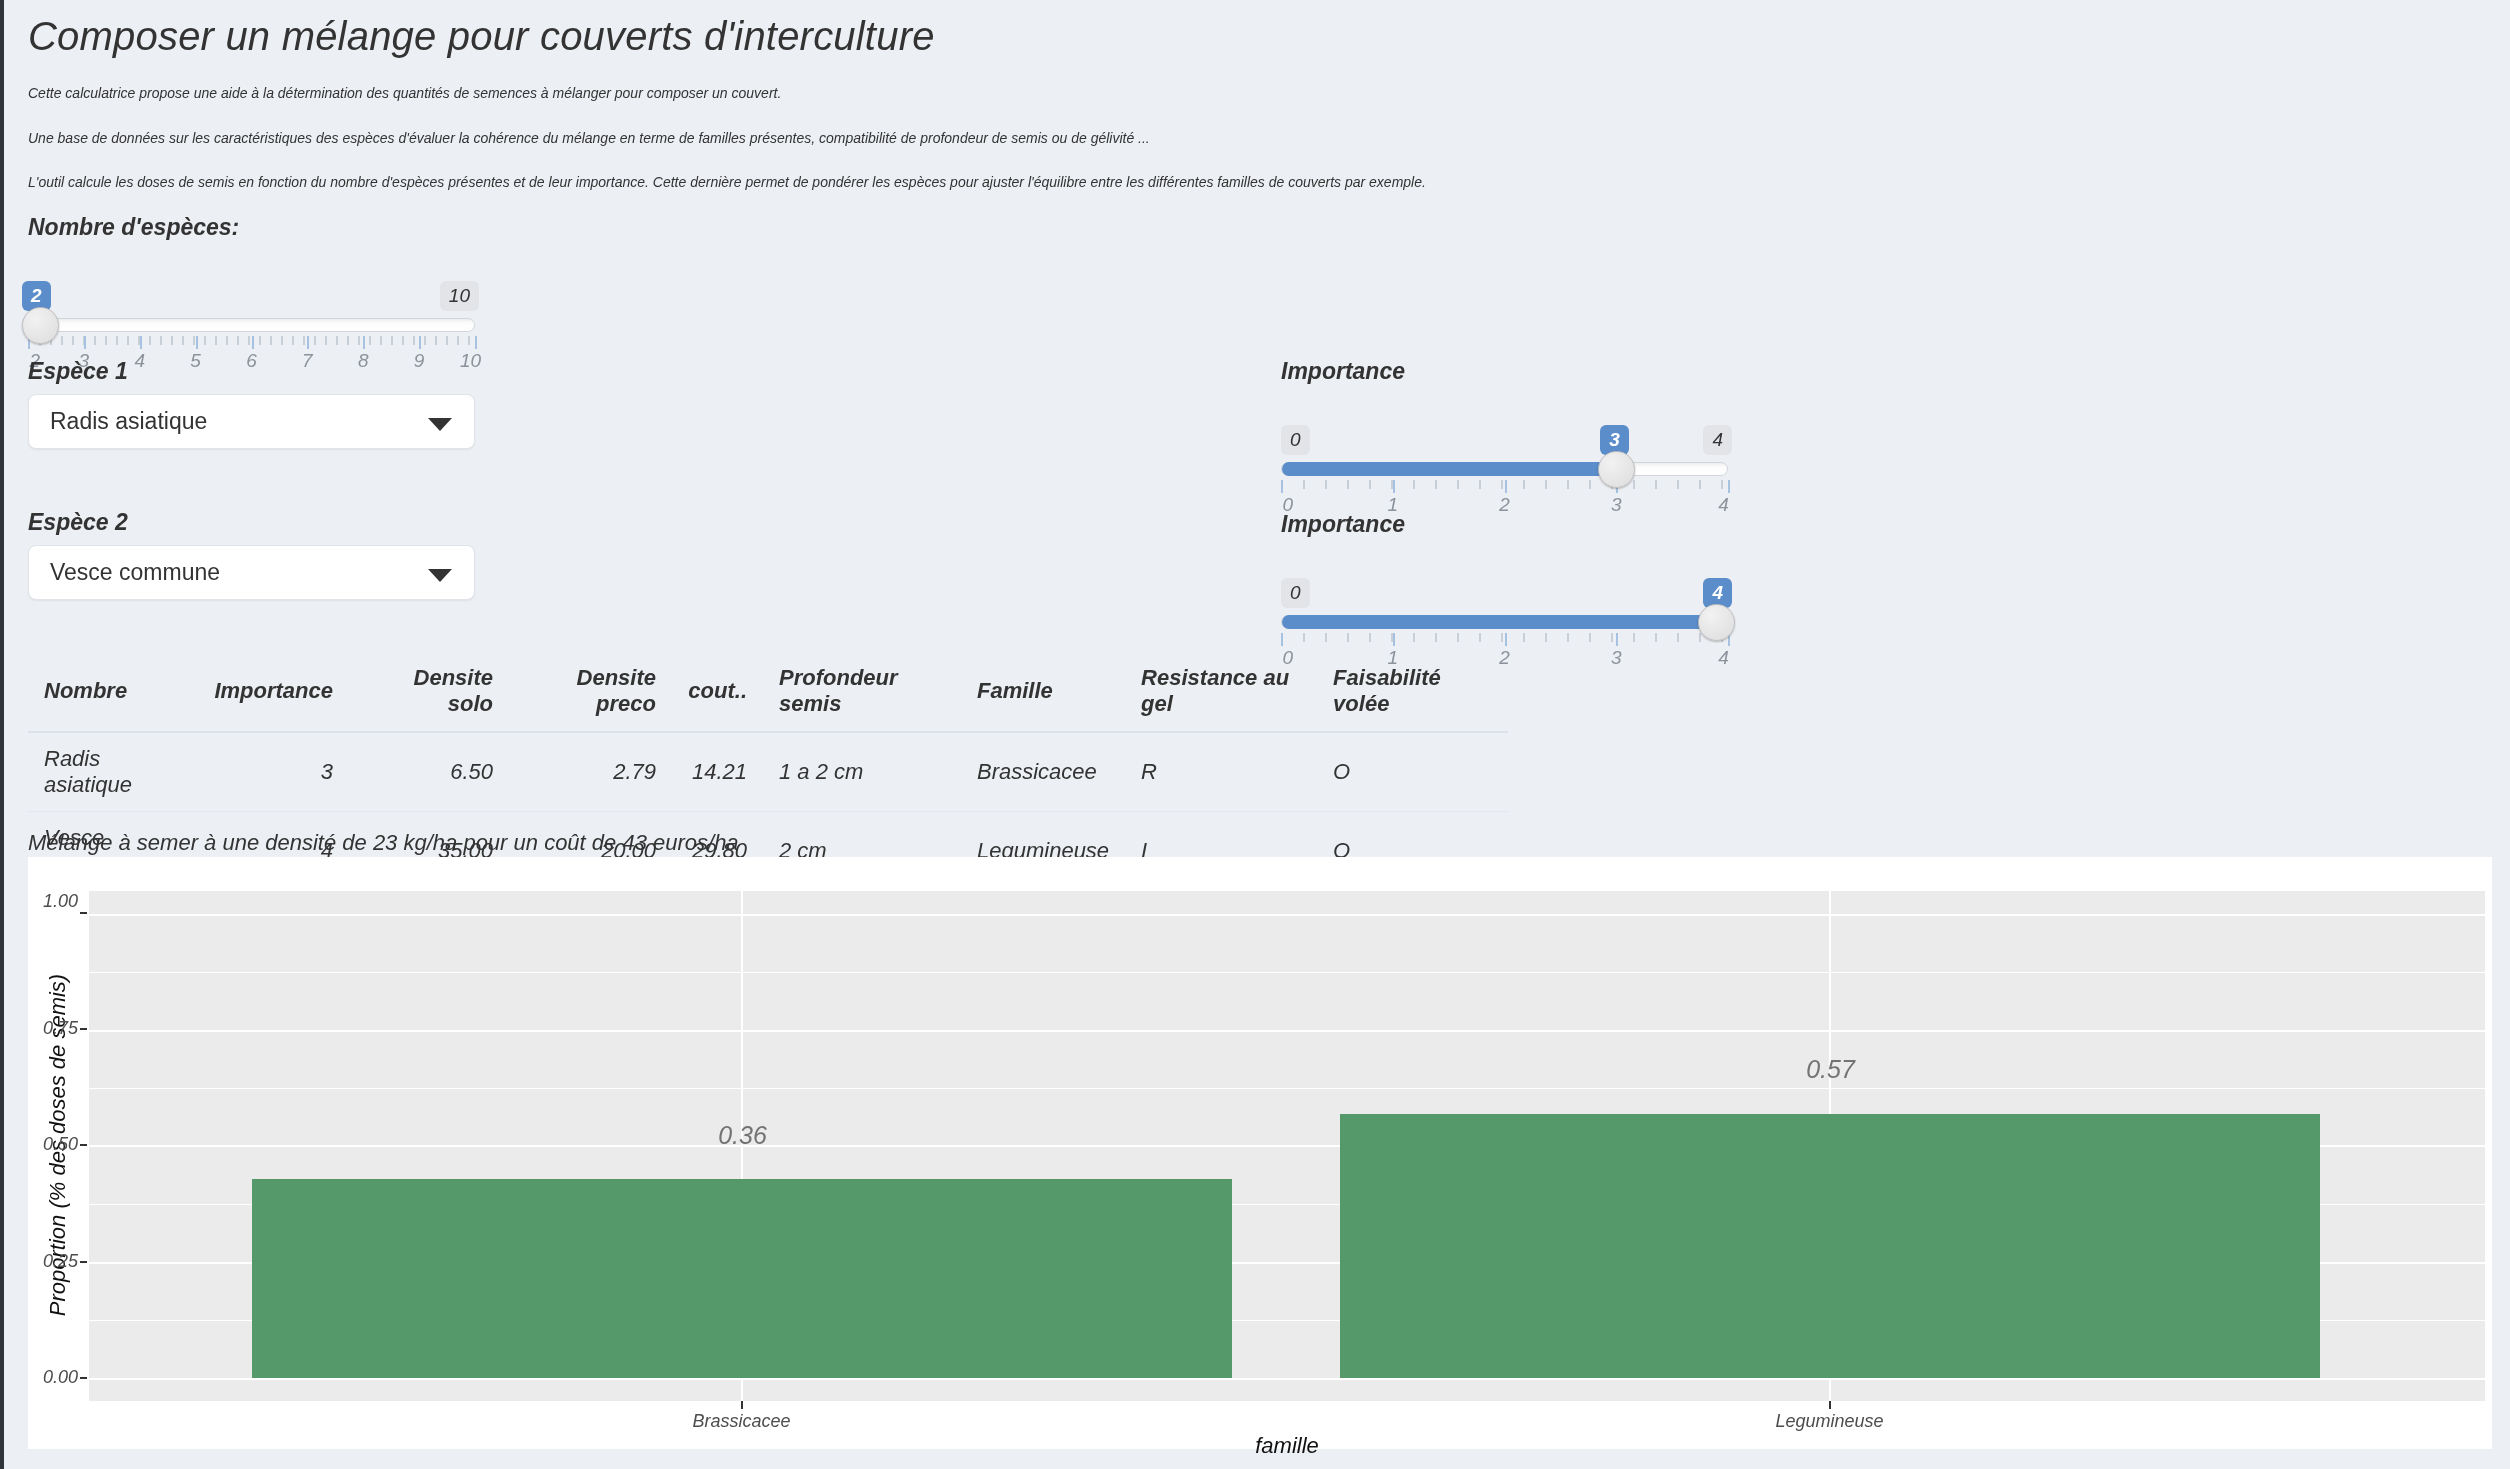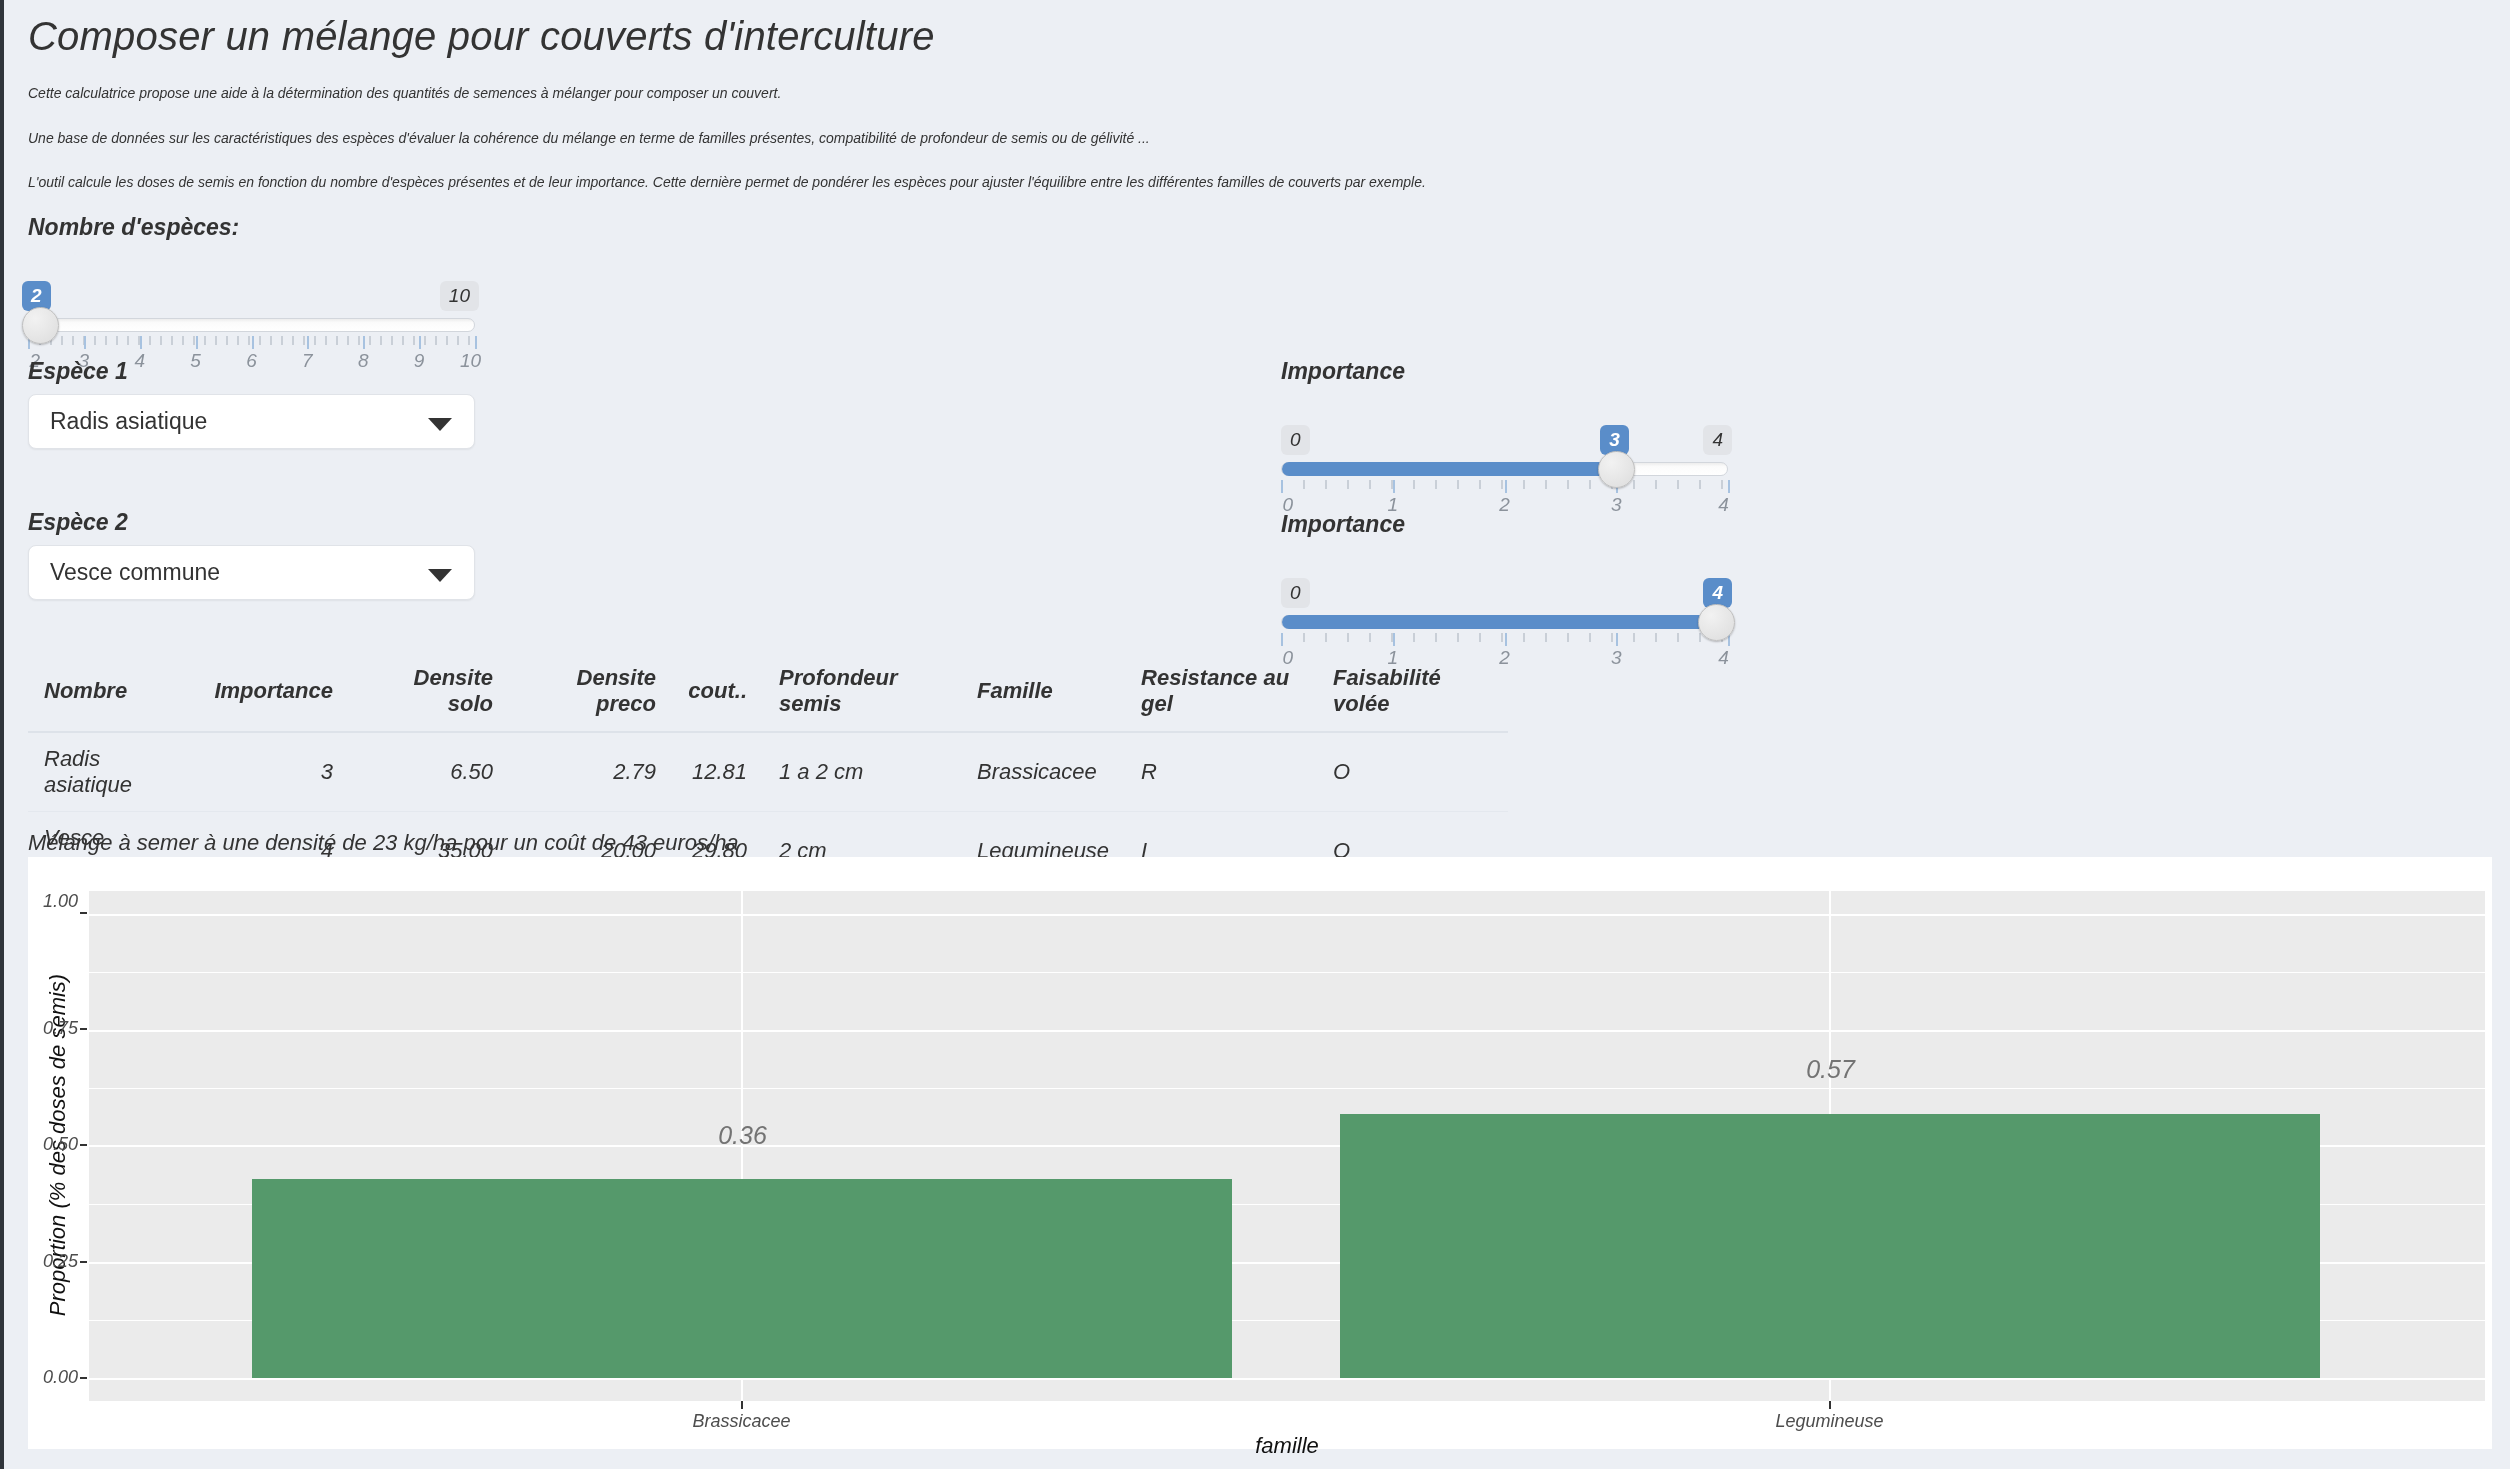--- a/index.html
+++ b/index.html
@@ -224,7 +224,7 @@
       <td class="num">3</td>
       <td class="num">6.50</td>
       <td class="num">2.79</td>
-      <td class="num">12.81</td>
+      <td class="num">14.21</td>
       <td>1 a 2 cm</td>
       <td>Brassicacee</td>
       <td>R</td>

